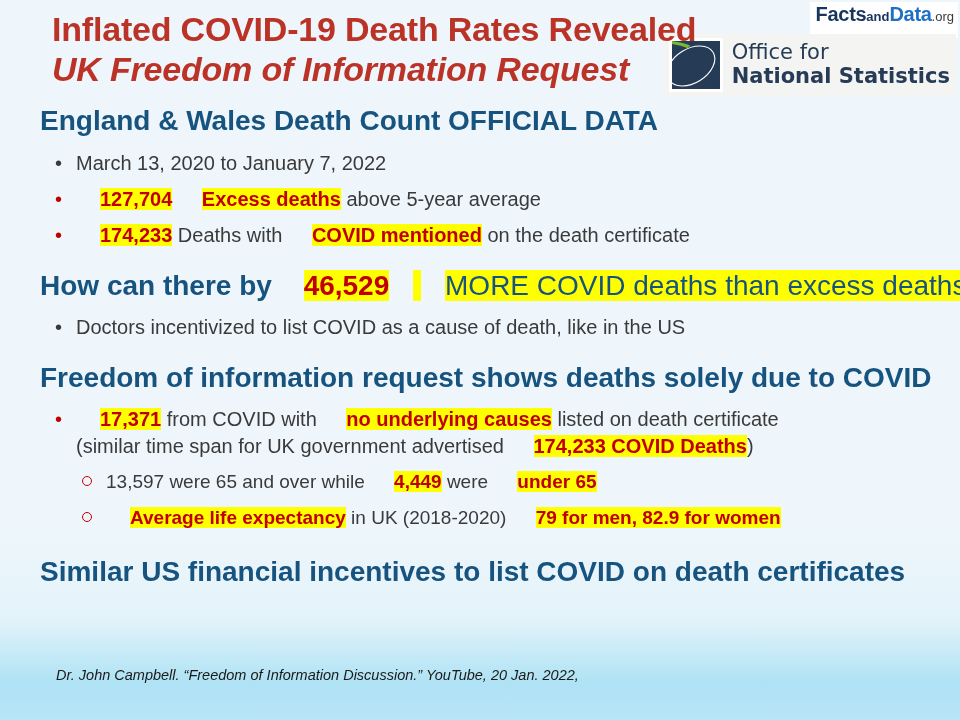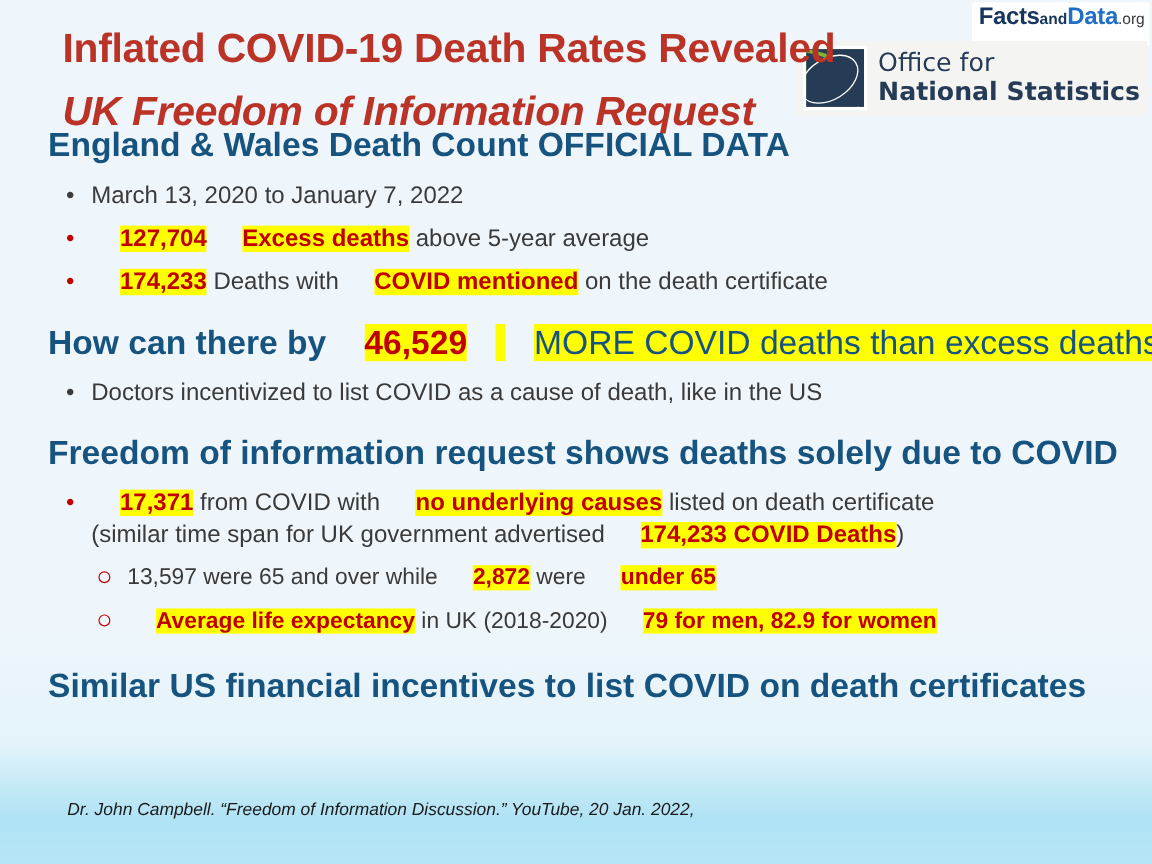--- a/index.html
+++ b/index.html
@@ -100,7 +100,6 @@
     line-height: 1.17;
     letter-spacing: -0.2px;
     white-space: nowrap;
-    margin-top: 12px;
   }
   .title-2 { font-style: italic; }
 

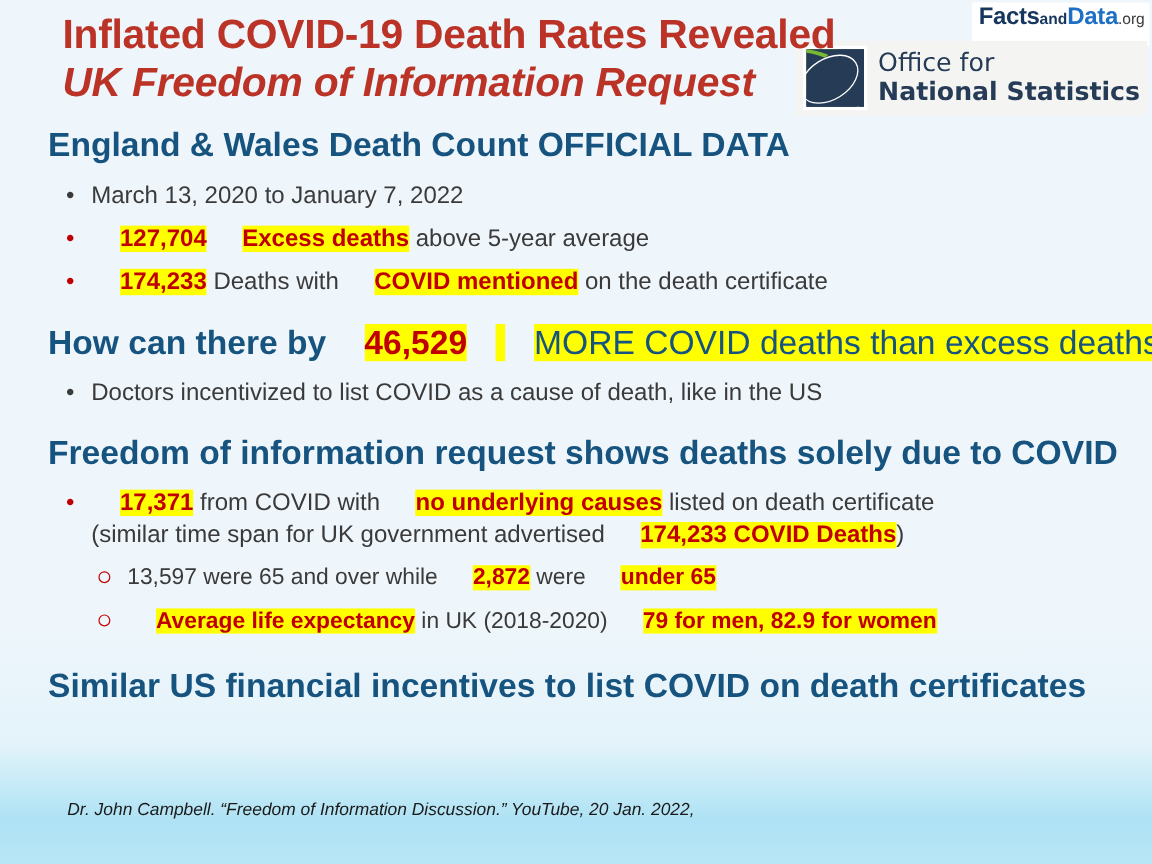--- a/index.html
+++ b/index.html
@@ -260,7 +260,7 @@
 
       <div class="sub">
         <span class="ring"></span>
-        <span><span>13,597 were 65 and over while </span><span class="hl rd">2,872</span><span> were </span><span class="hl rd">under 65</span></span>
+        <span><span>13,597 were 65 and over while </span><span class="hl rd">4,449</span><span> were </span><span class="hl rd">under 65</span></span>
       </div>
 
 

